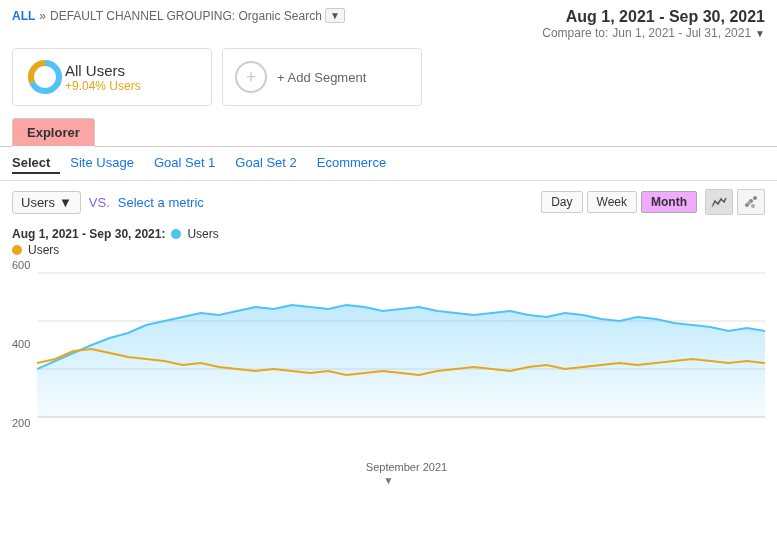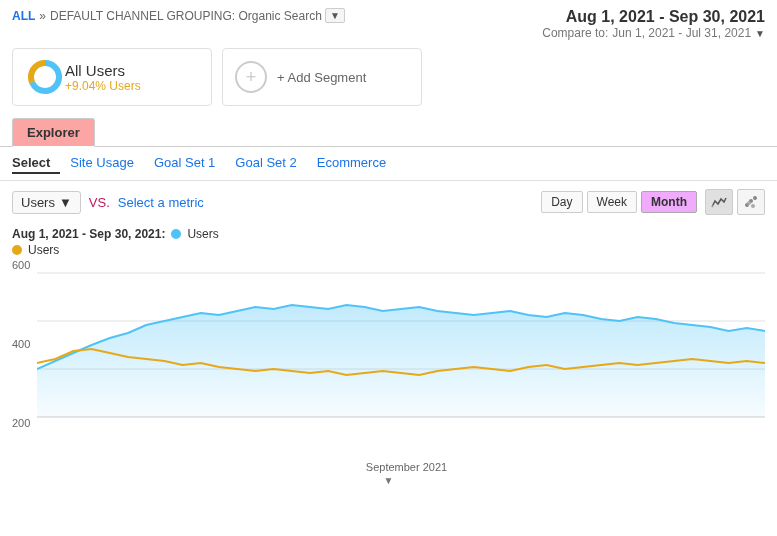--- a/index.html
+++ b/index.html
@@ -38,7 +38,7 @@
     .chart-controls { display: flex; justify-content: space-between; align-items: center; padding: 8px 12px; }
     .metric-selector { display: flex; align-items: center; gap: 8px; }
     .metric-dropdown { display: flex; align-items: center; gap: 4px; border: 1px solid #ccc; border-radius: 3px; padding: 3px 8px; font-size: 13px; cursor: pointer; background: #f9f9f9; }
-    .vs-label { color: #be185d; font-size: 13px; }
+    .vs-label { color: #8b5cf6; font-size: 13px; }
     .select-metric { color: #1a73e8; font-size: 13px; cursor: pointer; }
     .time-buttons { display: flex; align-items: center; gap: 4px; }
     .time-btn { border: 1px solid #ccc; background: #f9f9f9; font-size: 12px; padding: 3px 9px; cursor: pointer; color: #333; border-radius: 2px; }

